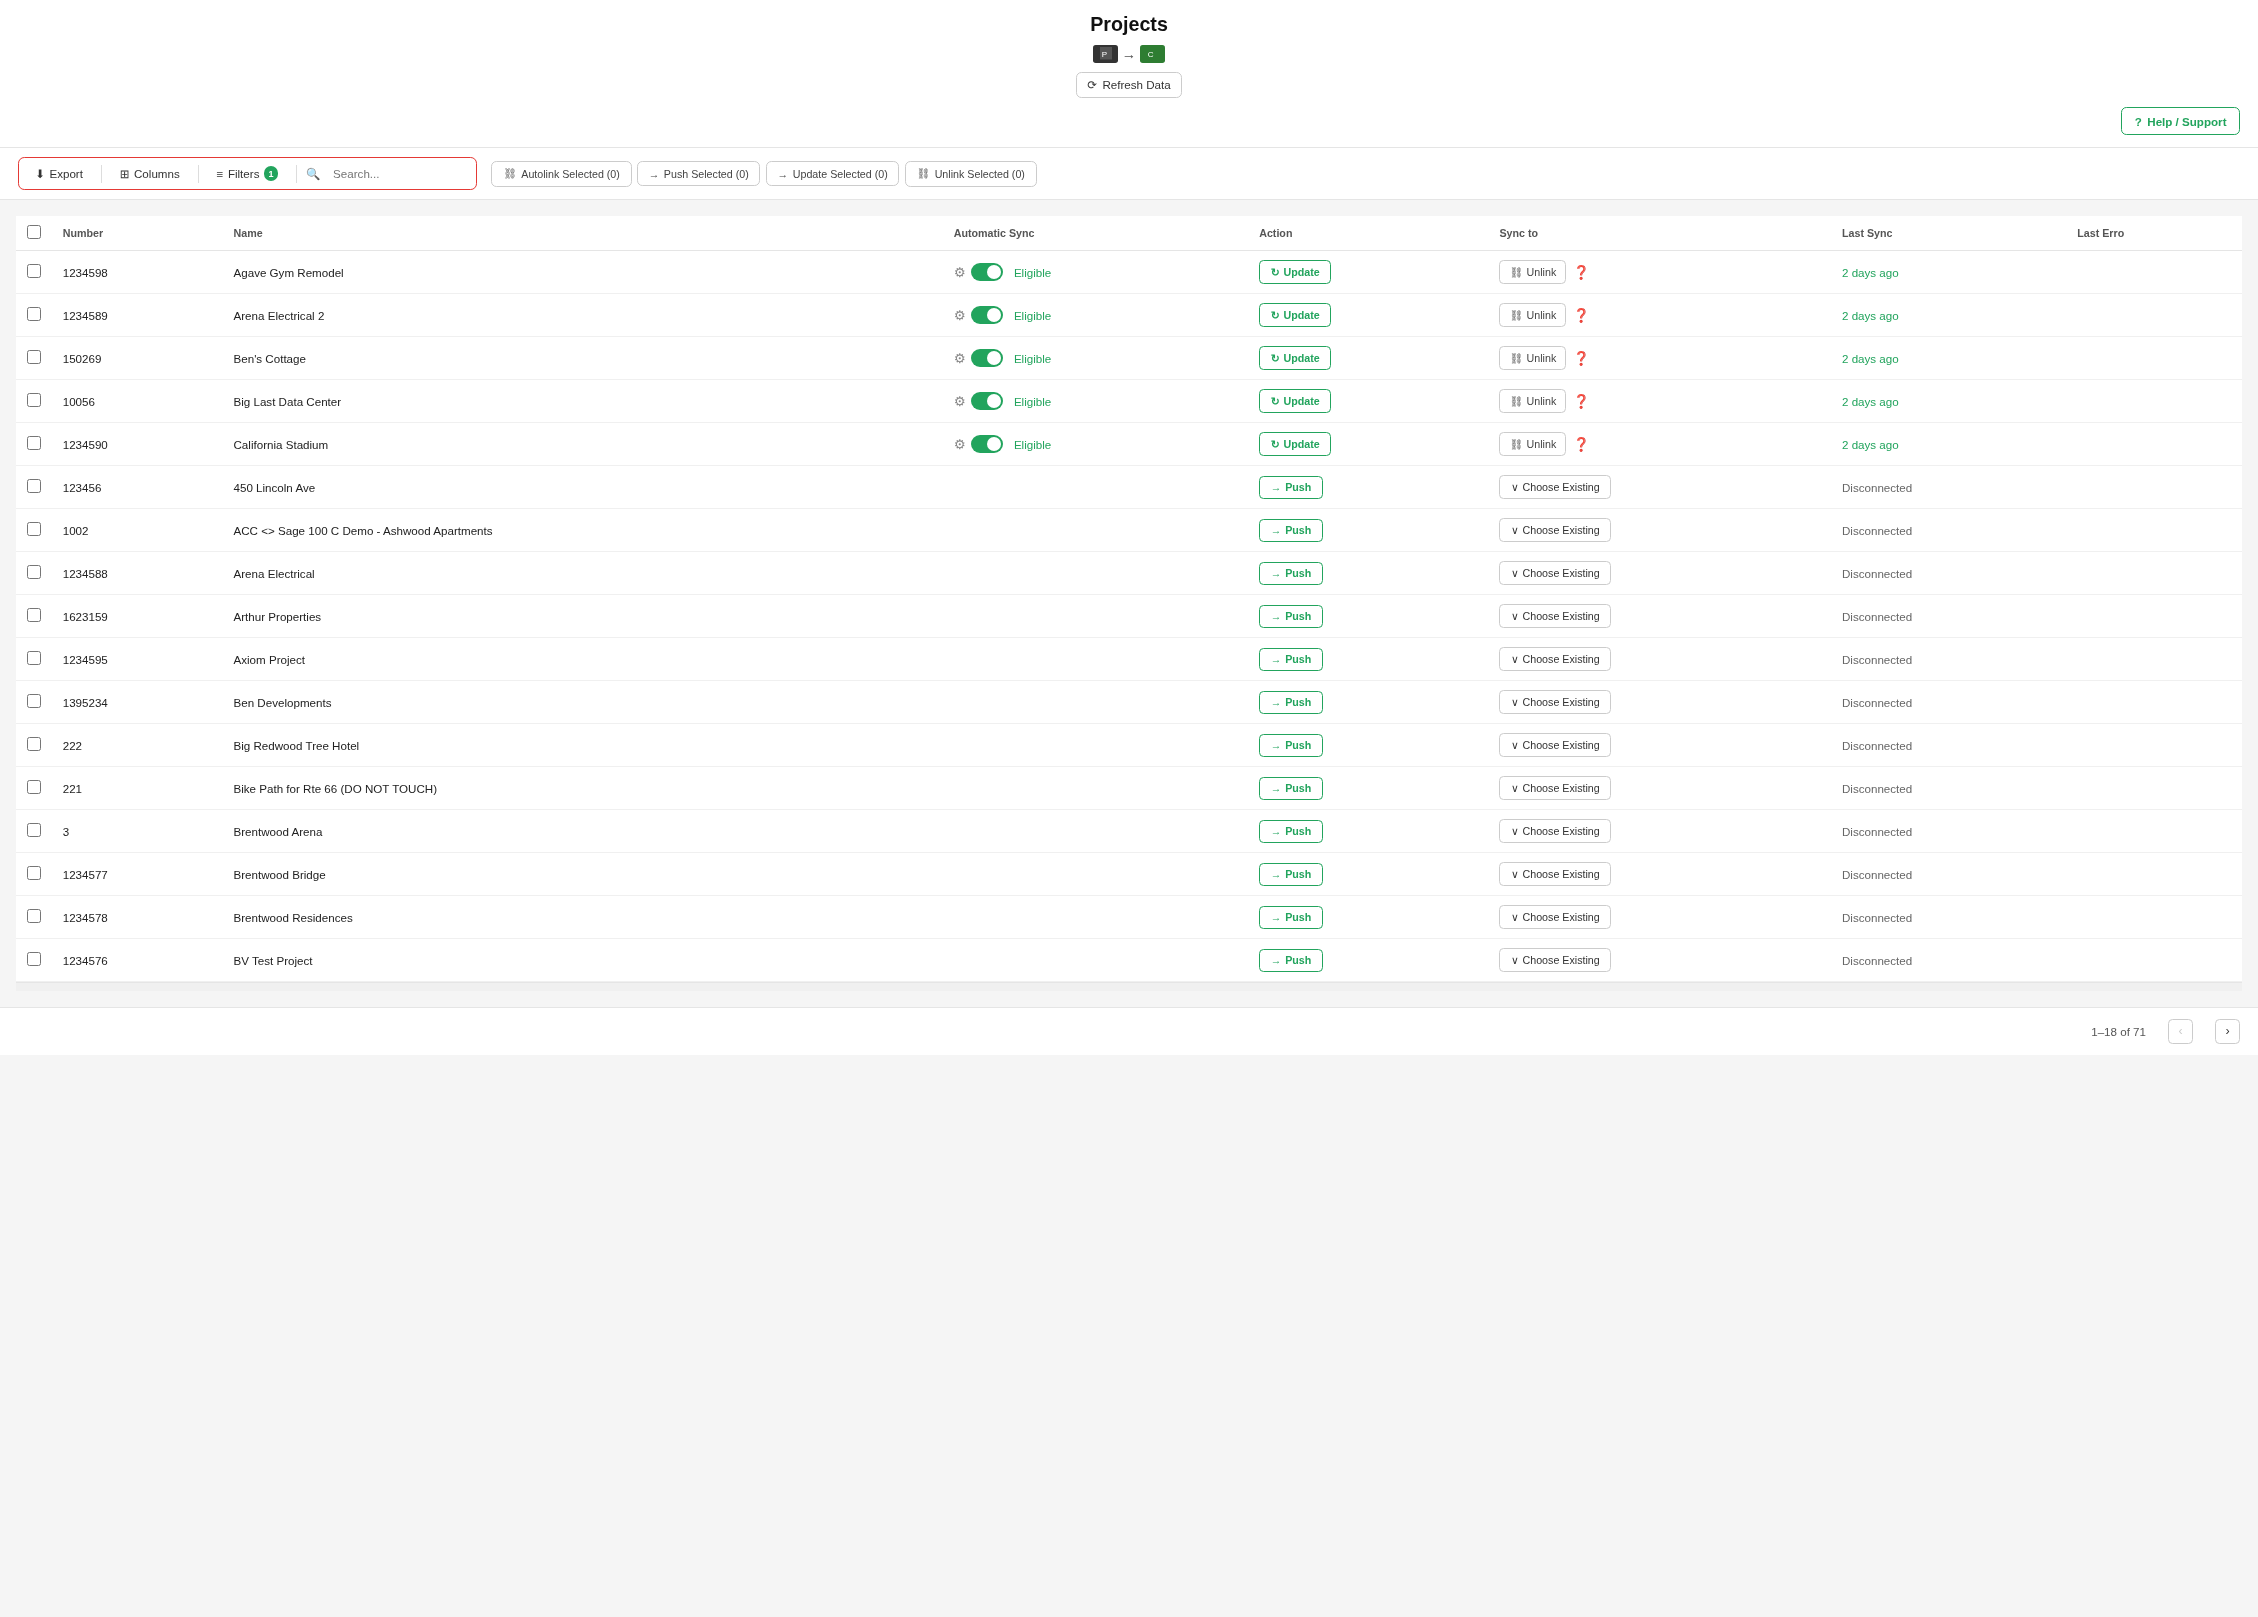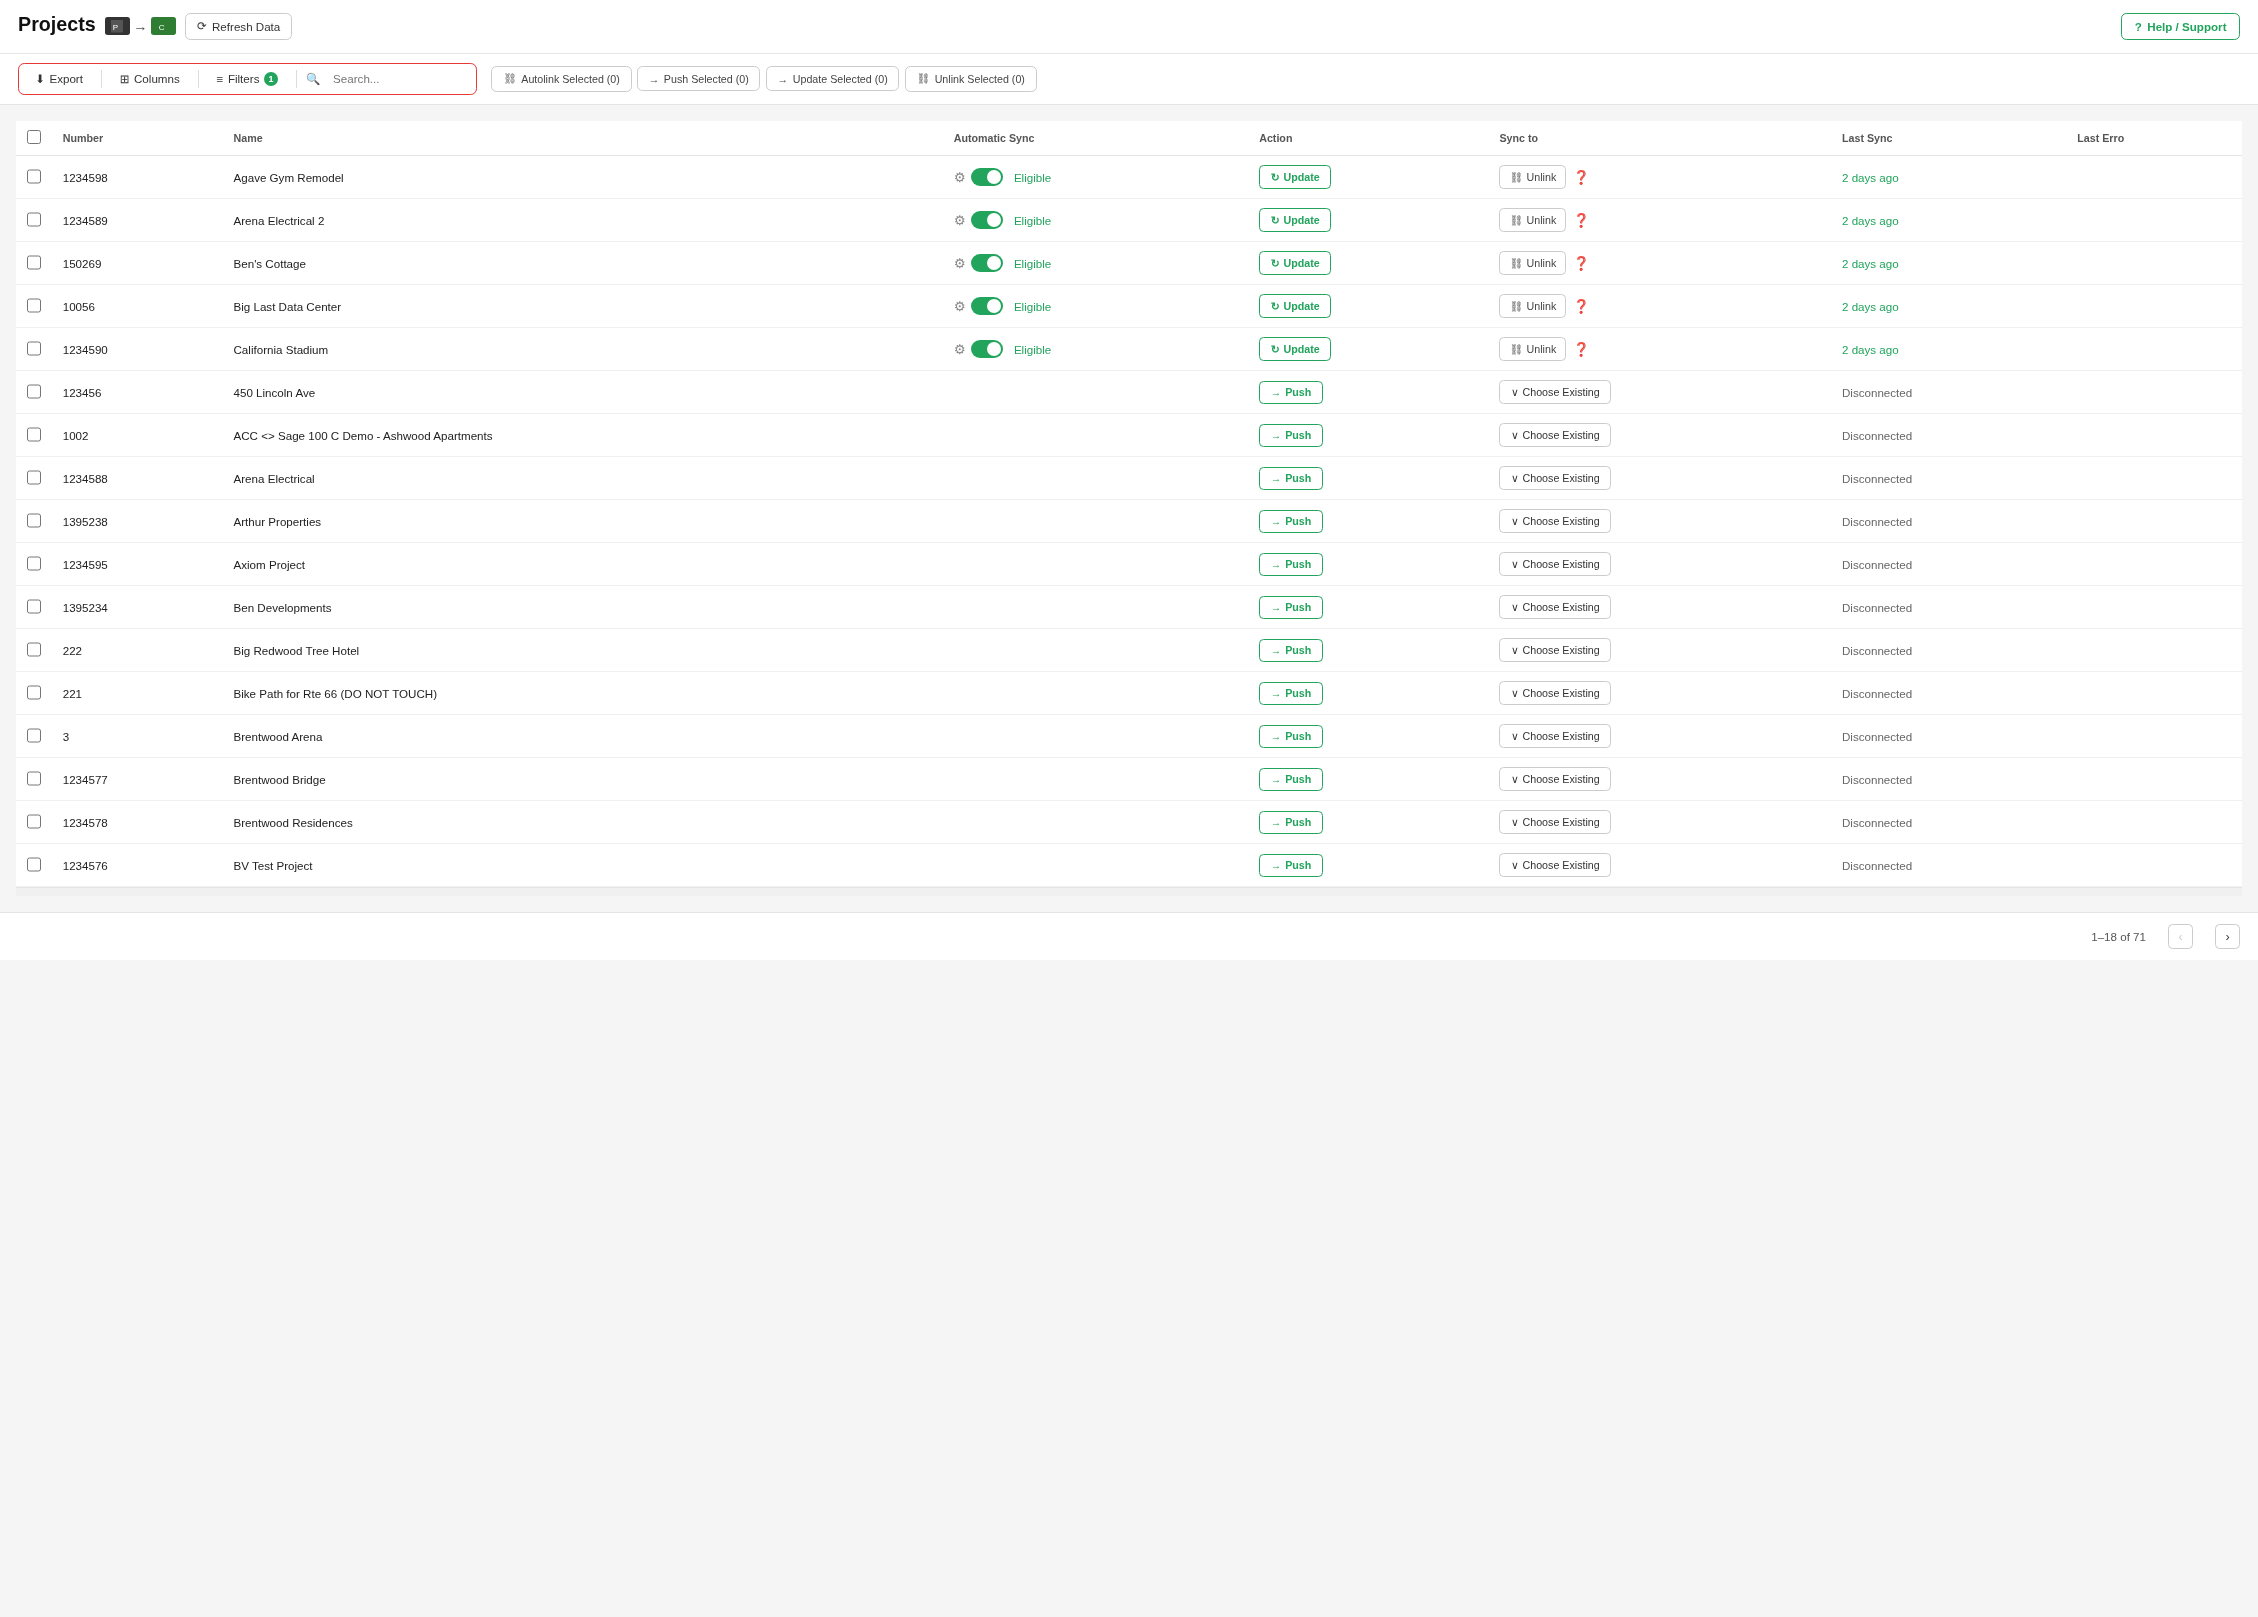--- a/index.html
+++ b/index.html
@@ -7,7 +7,7 @@
 
     .page { width: 100%; min-height: 100vh; background: #f5f5f5; }
 
-    .header { display: flex; padding: 12.5px 18px; background: #fff; border-bottom: 0.9px solid #e5e5e5; gap: 9px; }
+    .header { display: flex; align-items: center; padding: 12.5px 18px; background: #fff; border-bottom: 0.9px solid #e5e5e5; gap: 9px; flex-direction: column; }
     .page-title { font-size: 19.7px; font-weight: 700; color: #111; }
     .header-icons { display: flex; align-items: center; gap: 3.6px; }
     .icon-box { width: 25px; height: 18px; background: #333; border-radius: 2.7px; display: flex; align-items: center; justify-content: center; }

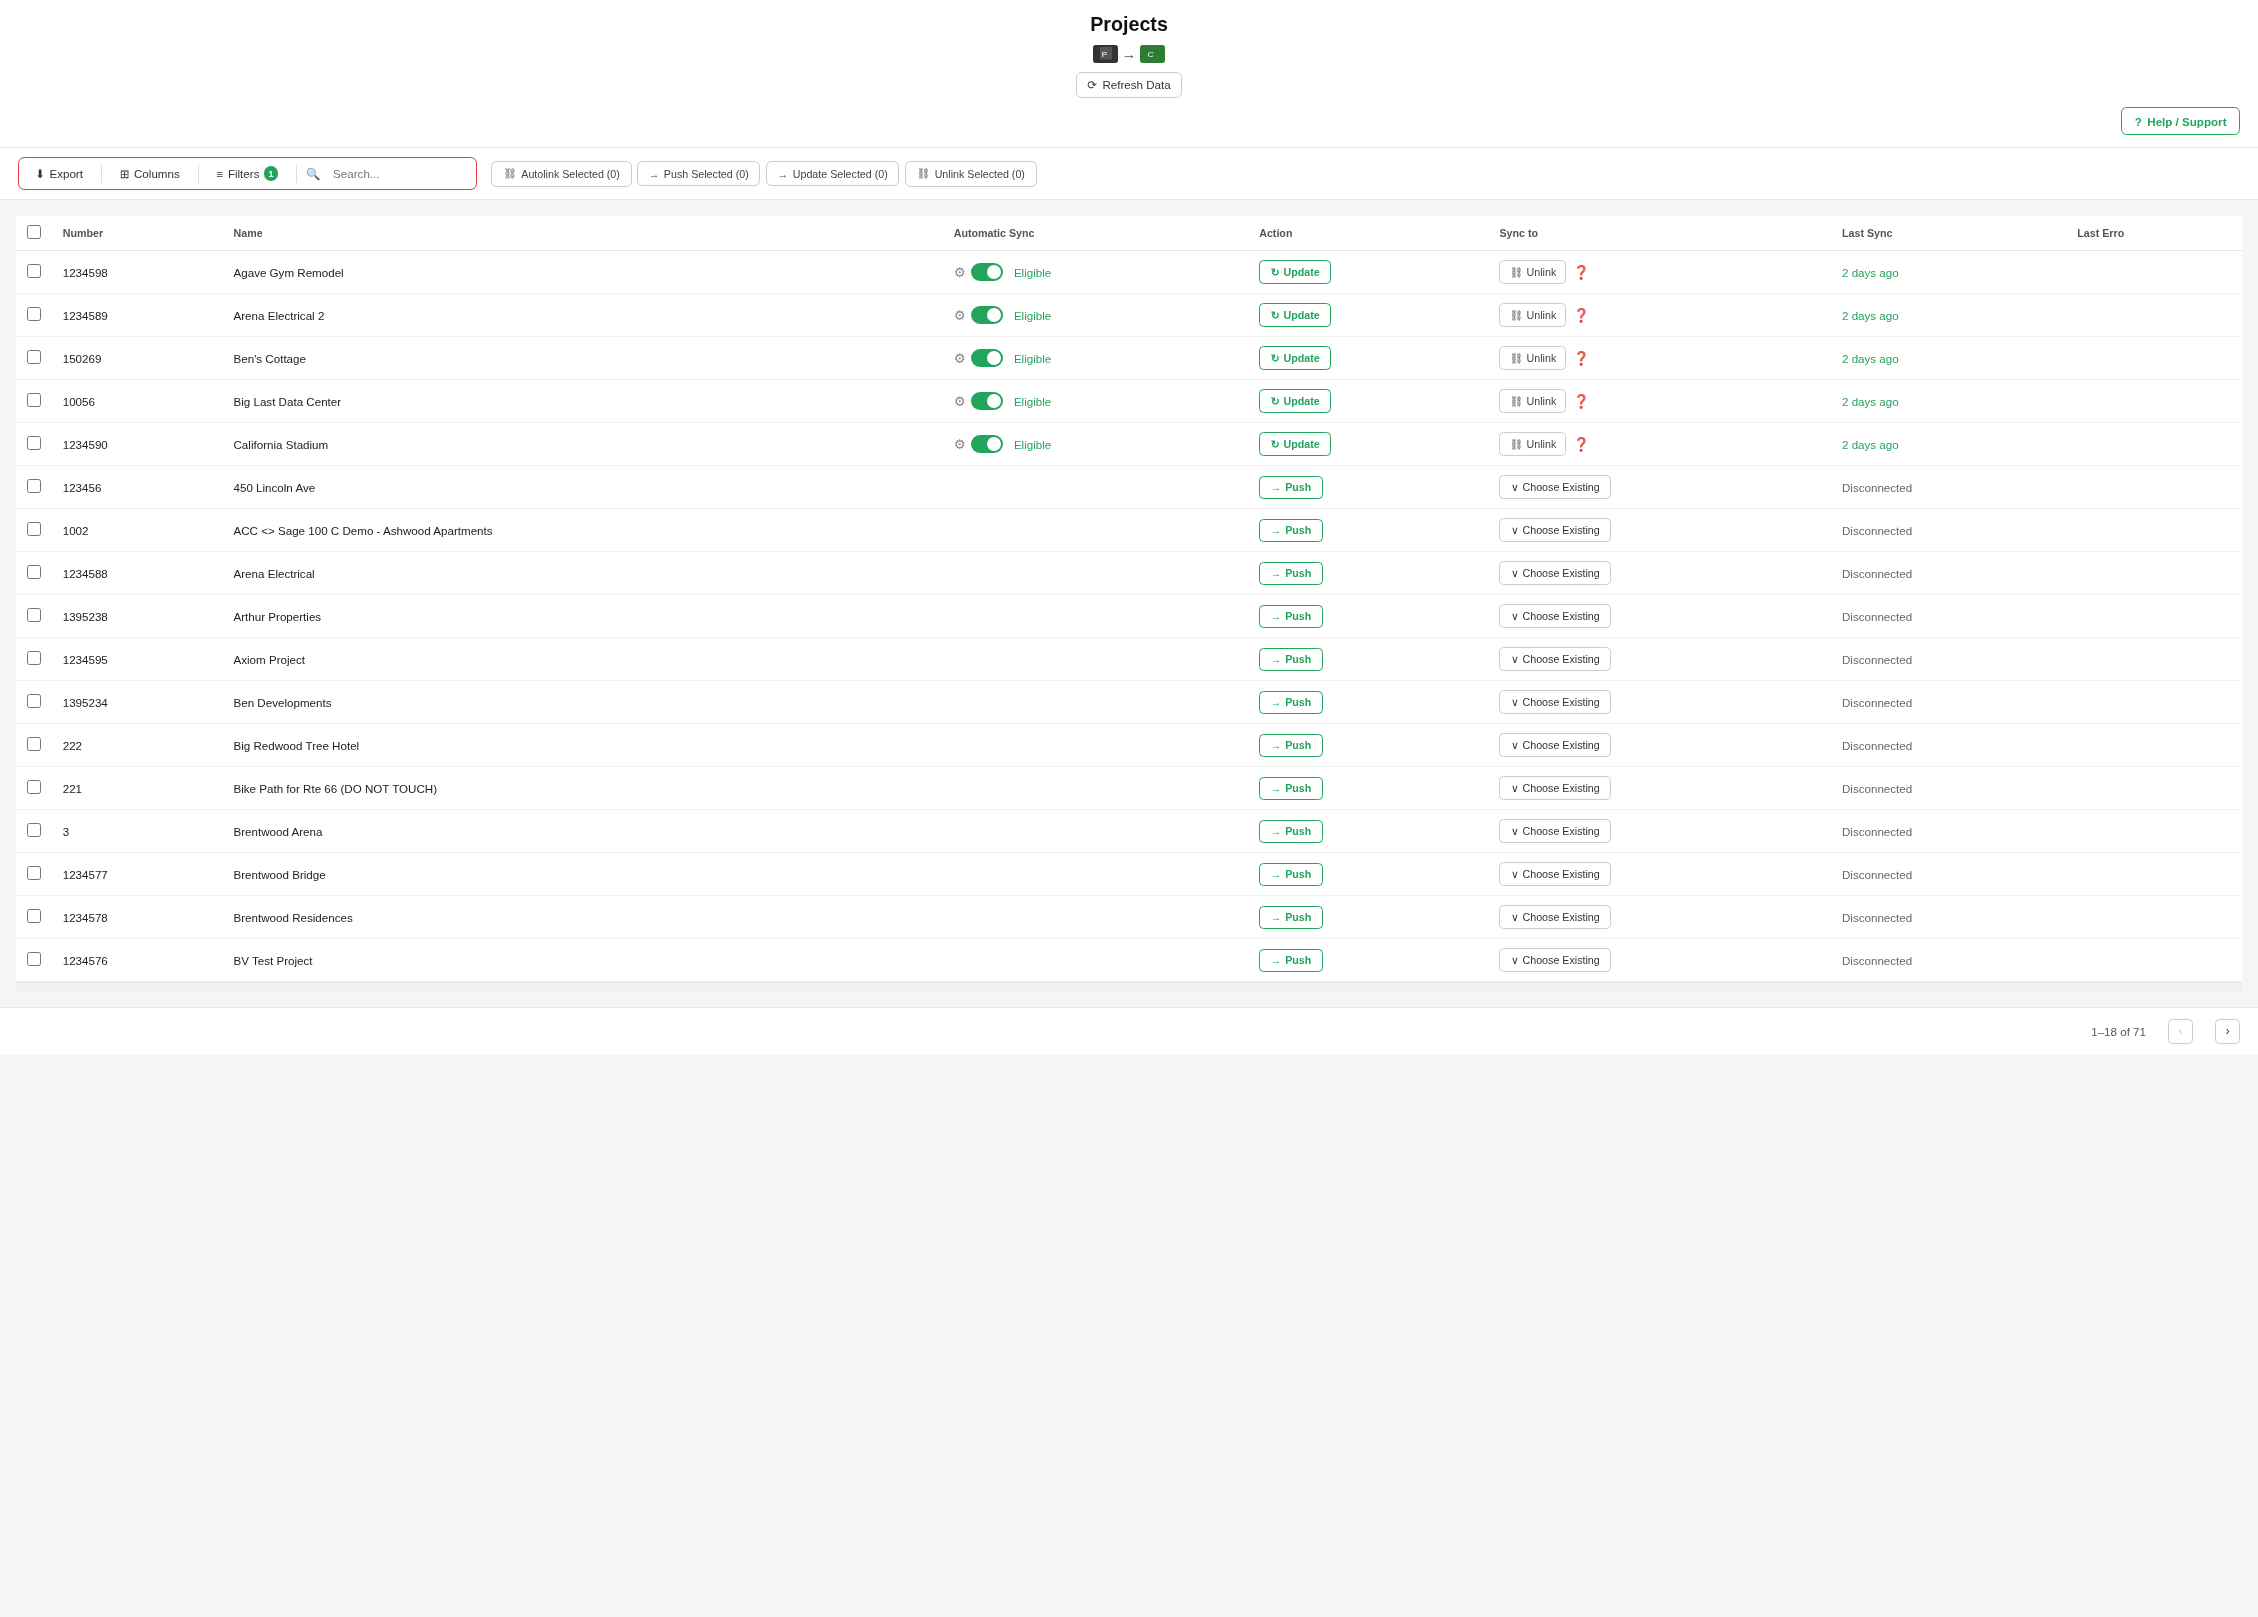--- a/index.html
+++ b/index.html
@@ -323,7 +323,7 @@
           </tr>
           <tr>
             <td><input type="checkbox" class="checkbox" style=""></td>
-            <td>1395238</td>
+            <td>1623159</td>
             <td>Arthur Properties</td>
             <td></td>
             <td>

